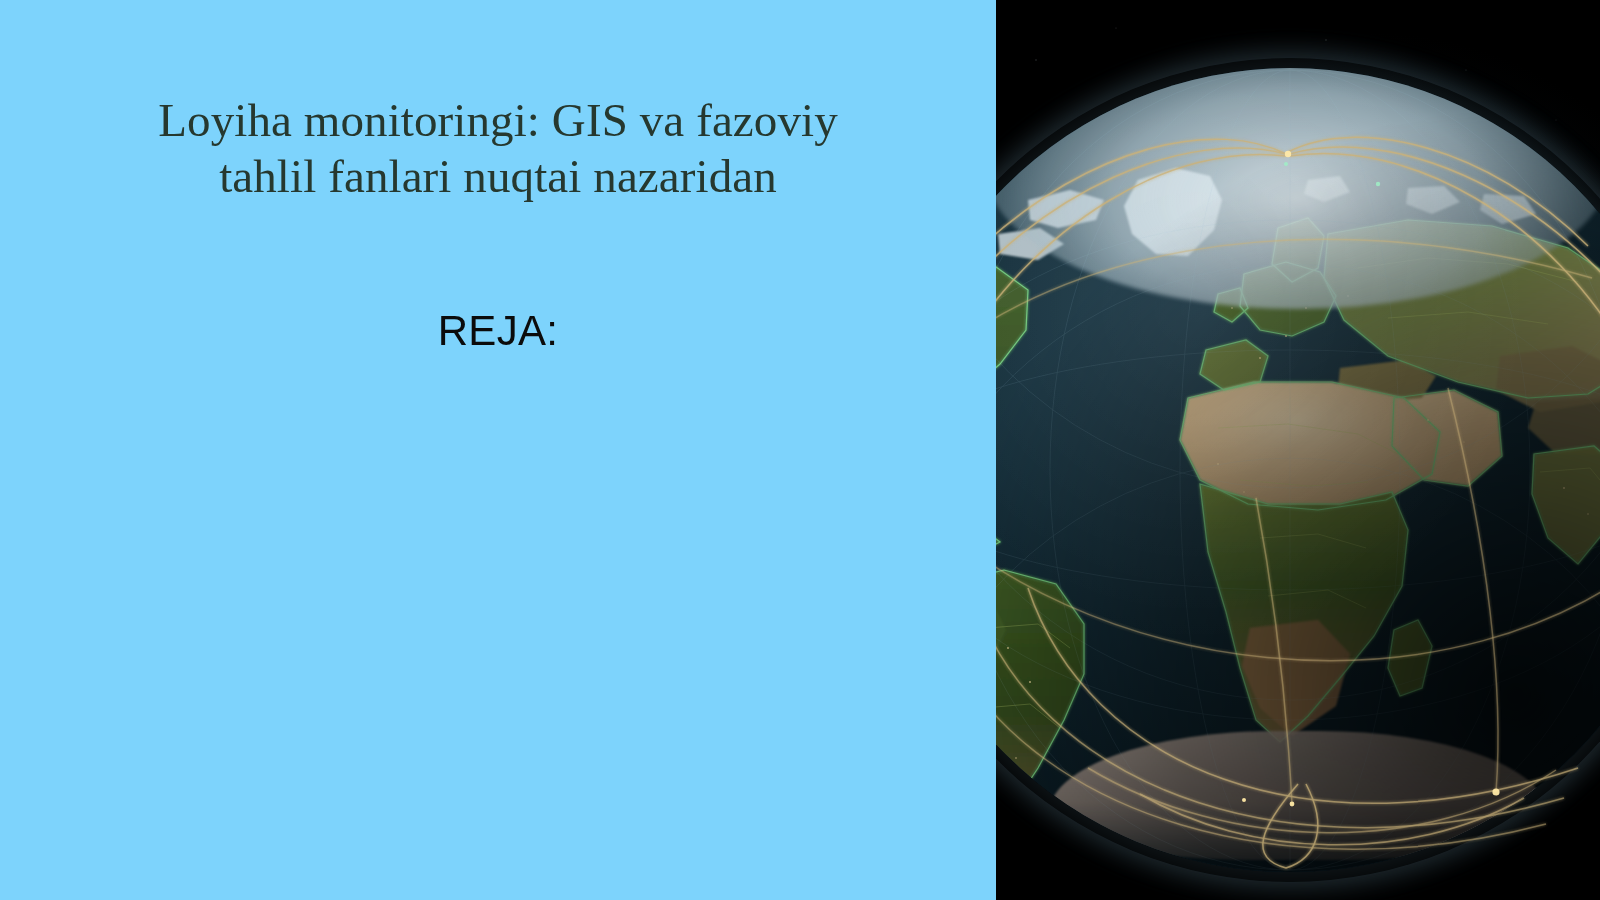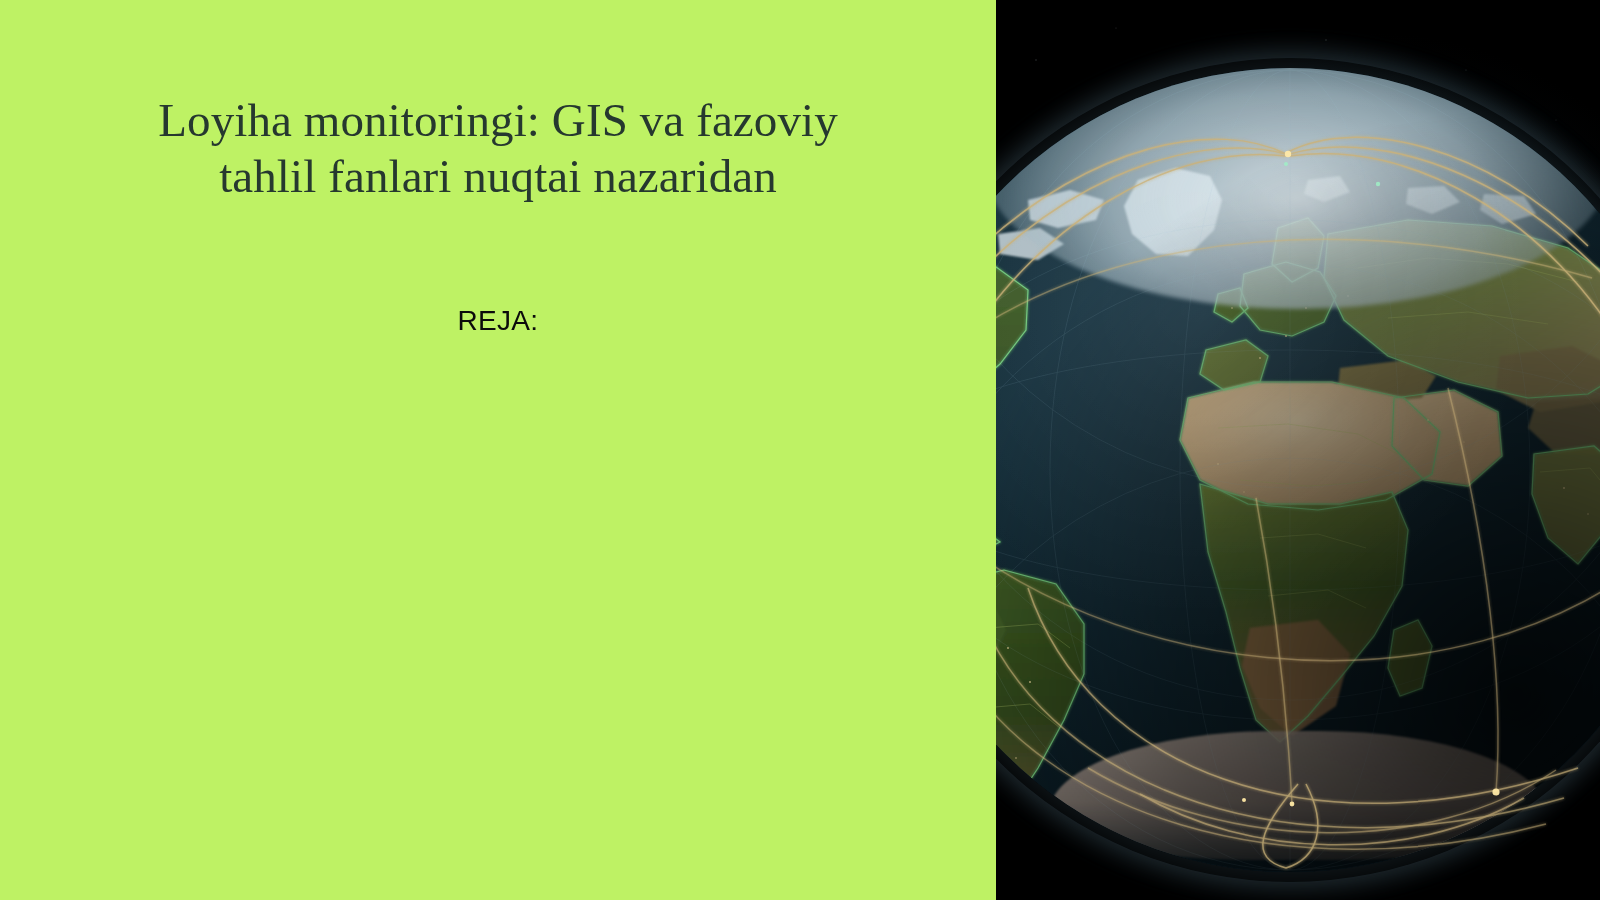--- a/index.html
+++ b/index.html
@@ -27,7 +27,7 @@
     position: relative;
     width: 996px;
     height: 900px;
-    background: #bef264;
+    background: #7dd3fc;
     box-sizing: border-box;
     padding: 12px;
   }

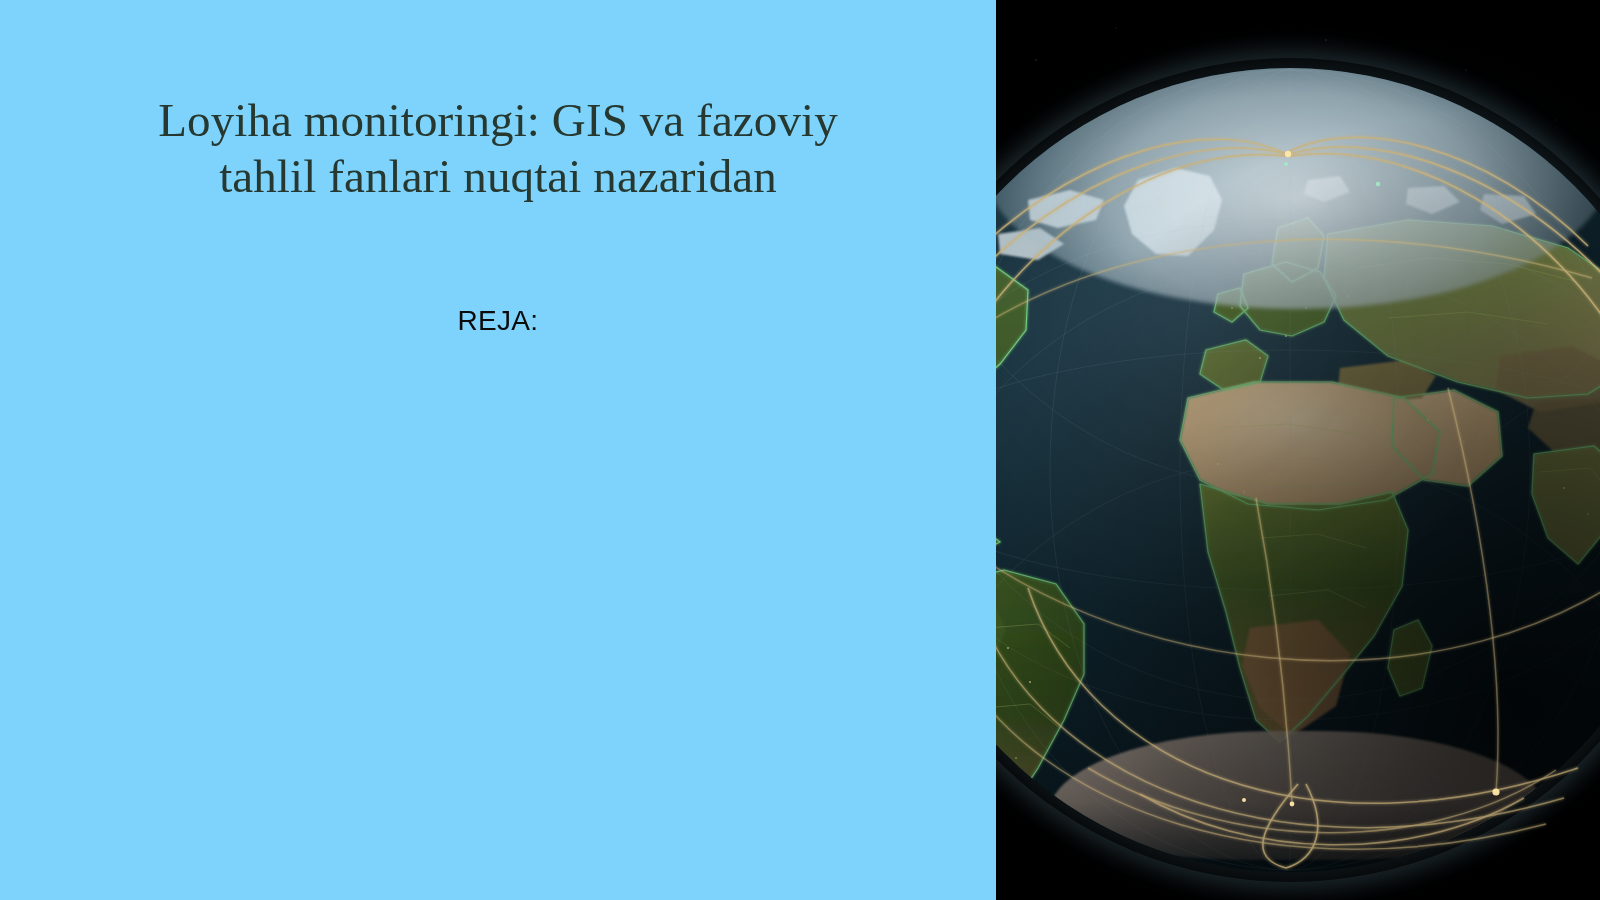--- a/index.html
+++ b/index.html
@@ -50,11 +50,11 @@
   .reja-heading {
     position: absolute;
     left: 118px;
-    top: 282px;
+    top: 272px;
     width: 760px;
     text-align: center;
     font-family: "Liberation Sans", sans-serif;
-    font-size: 28px;
+    font-size: 42px;
     line-height: 1.12;
     font-weight: 400;
     color: #0B0B0B;

